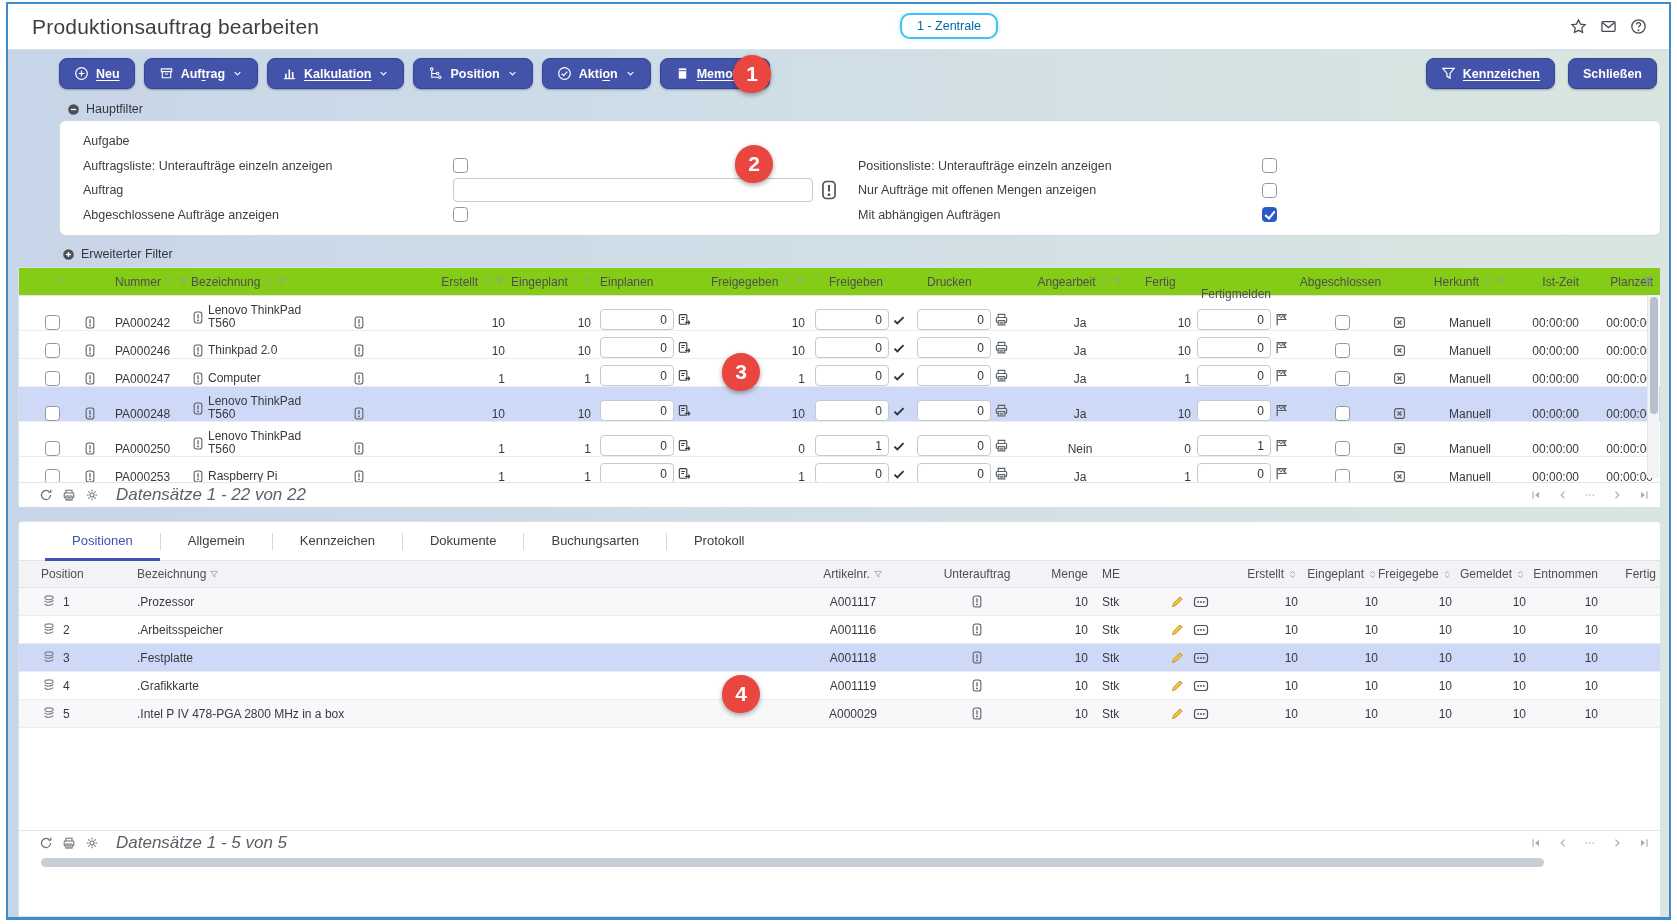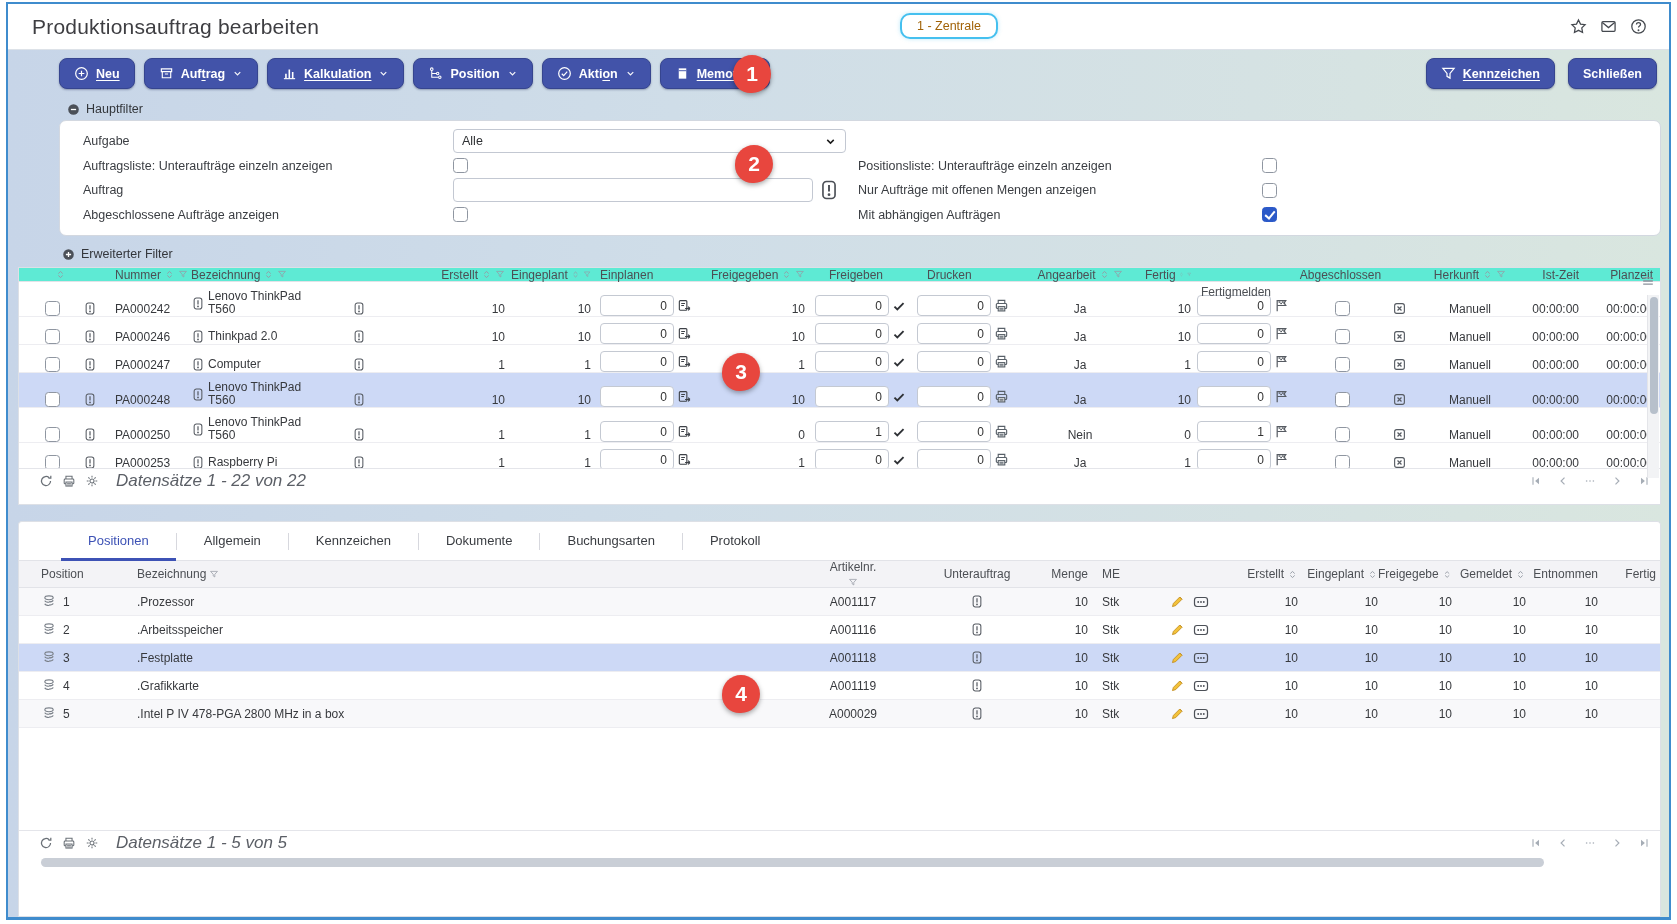--- a/index.html
+++ b/index.html
@@ -12,7 +12,7 @@
     border-bottom:1px solid #dde2e8;}
   .title{margin-left:24px;font-size:21px;color:#3e3e42;letter-spacing:.2px;}
   .context-badge{position:absolute;left:892px;top:9px;border:2px solid #45c0ef;border-radius:10px;
-    padding:4px 15px;font-size:12.5px;color:#a16207;background:#fff;box-shadow:0 0 4px rgba(69,192,239,.35);}
+    padding:4px 15px;font-size:12.5px;color:#0369a1;background:#fff;box-shadow:0 0 4px rgba(69,192,239,.35);}
   .titlebar-icons{margin-left:auto;margin-right:22px;display:flex;gap:13px;color:#45494f;}
   .titlebar-icons .ic{width:17px;height:17px;cursor:pointer;}
   

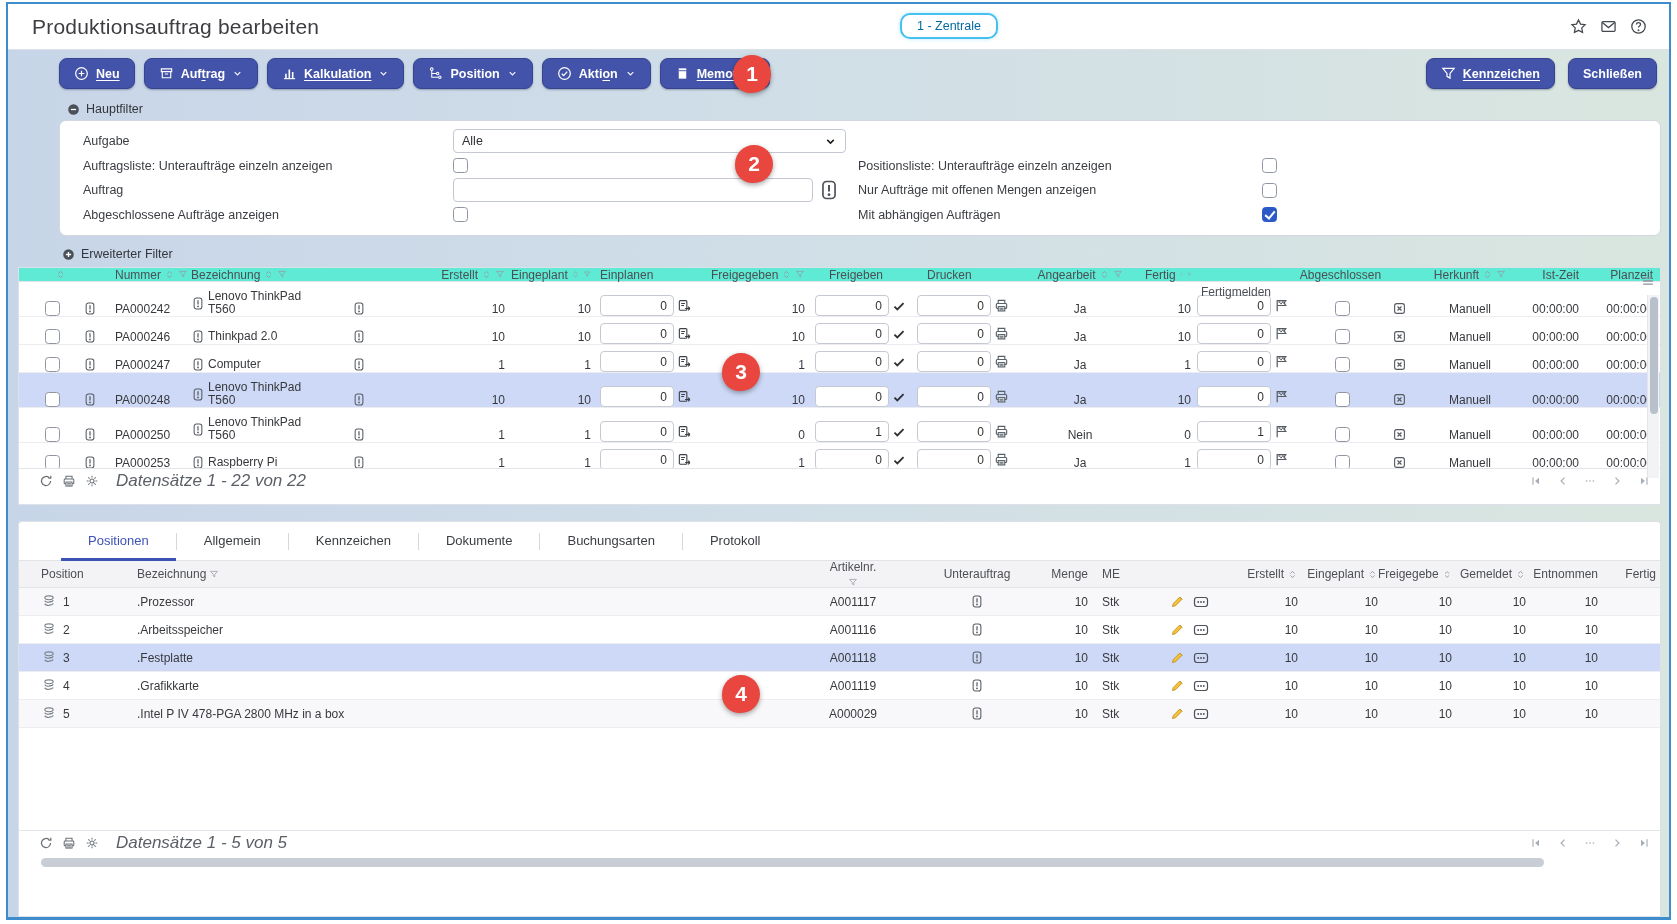--- a/index.html
+++ b/index.html
@@ -387,12 +387,6 @@
       <div class="f-left">
         <div class="f-row">
           <span class="f-lab">Aufgabe</span>
-          <div class="select-box">
-            <span>Alle</span>
-            <svg class="chevb">
-                <use href="#i-chev"></use>
-              </svg>
-          </div>
         </div>
         <div class="f-row">
           <span class="f-lab">Auftragsliste: Unteraufträge einzeln anzeigen</span>

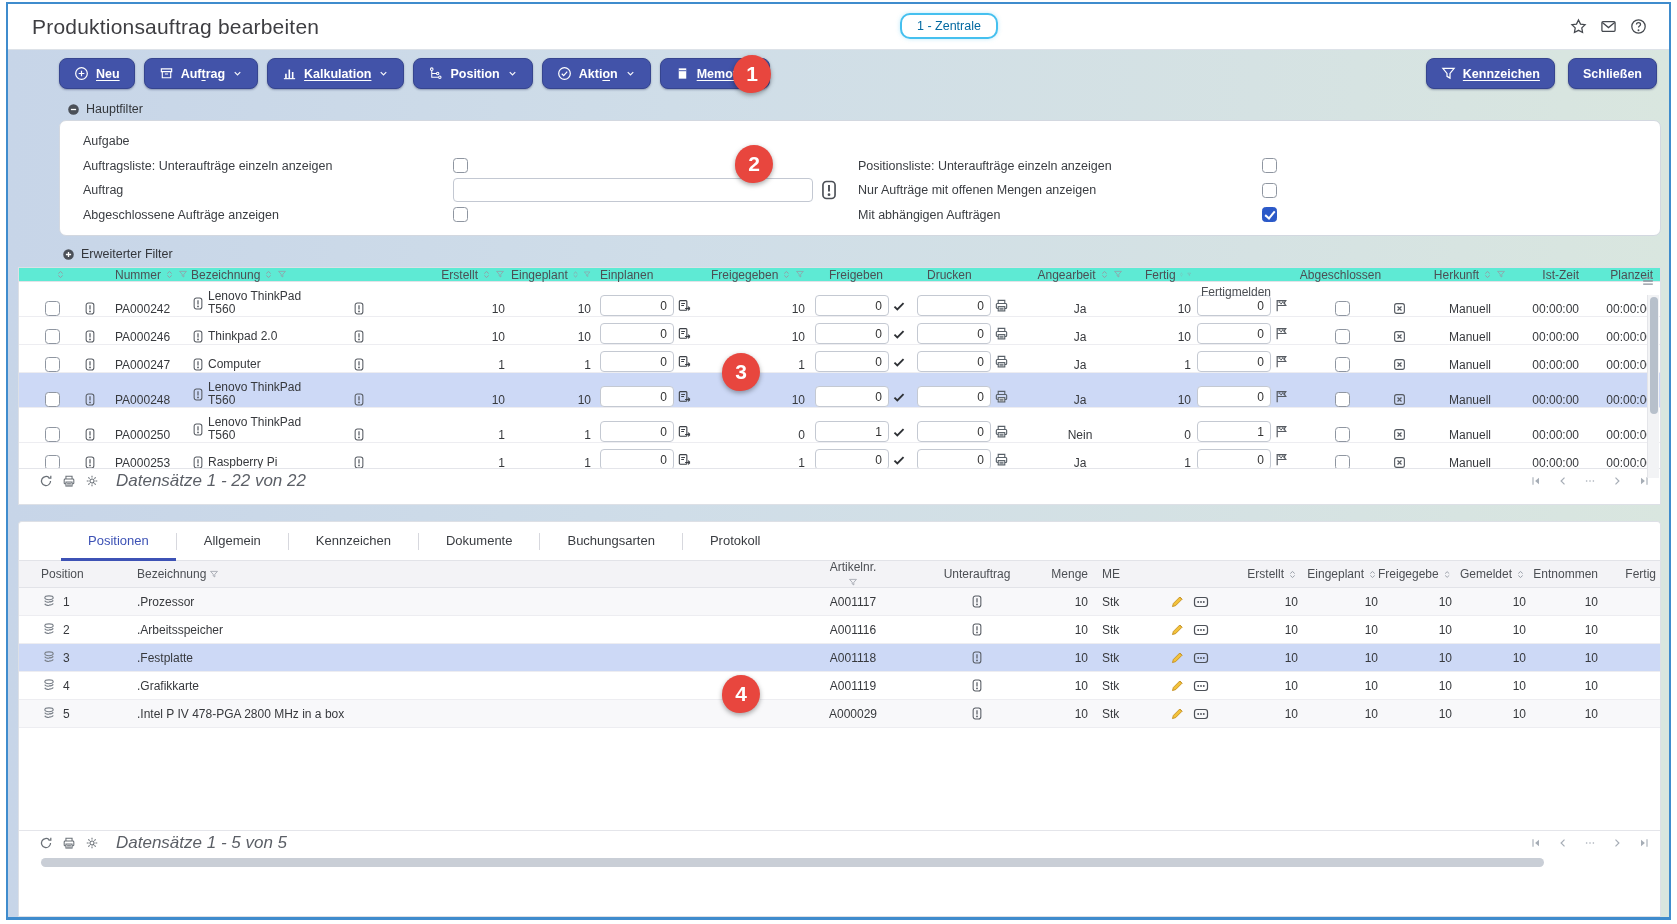--- a/index.html
+++ b/index.html
@@ -56,7 +56,7 @@
     border:solid #fff;border-width:0 2px 2px 0;transform:rotate(40deg);margin:1px 0 0 4px;}
   
   .orders-card{position:relative;background:#fff;border:1px solid #dde0e6;height:238px;}
-  .o-head{position:relative;display:flex;height:14px;background:#5eead4;border-bottom:1px solid #e2e3e8;text-align:center;}
+  .o-head{position:relative;display:flex;height:28px;background:#84cc16;border-bottom:1px solid #e2e3e8;text-align:center;}
   .hcell{display:flex;align-items:center;gap:3px;font-size:12px;color:#4c4f54;flex:0 0 auto;}
   .hcell span{white-space:nowrap;}
   .menu-ic{position:absolute;right:5px;top:6px;width:14px;height:14px;color:#8b919b;cursor:pointer;}

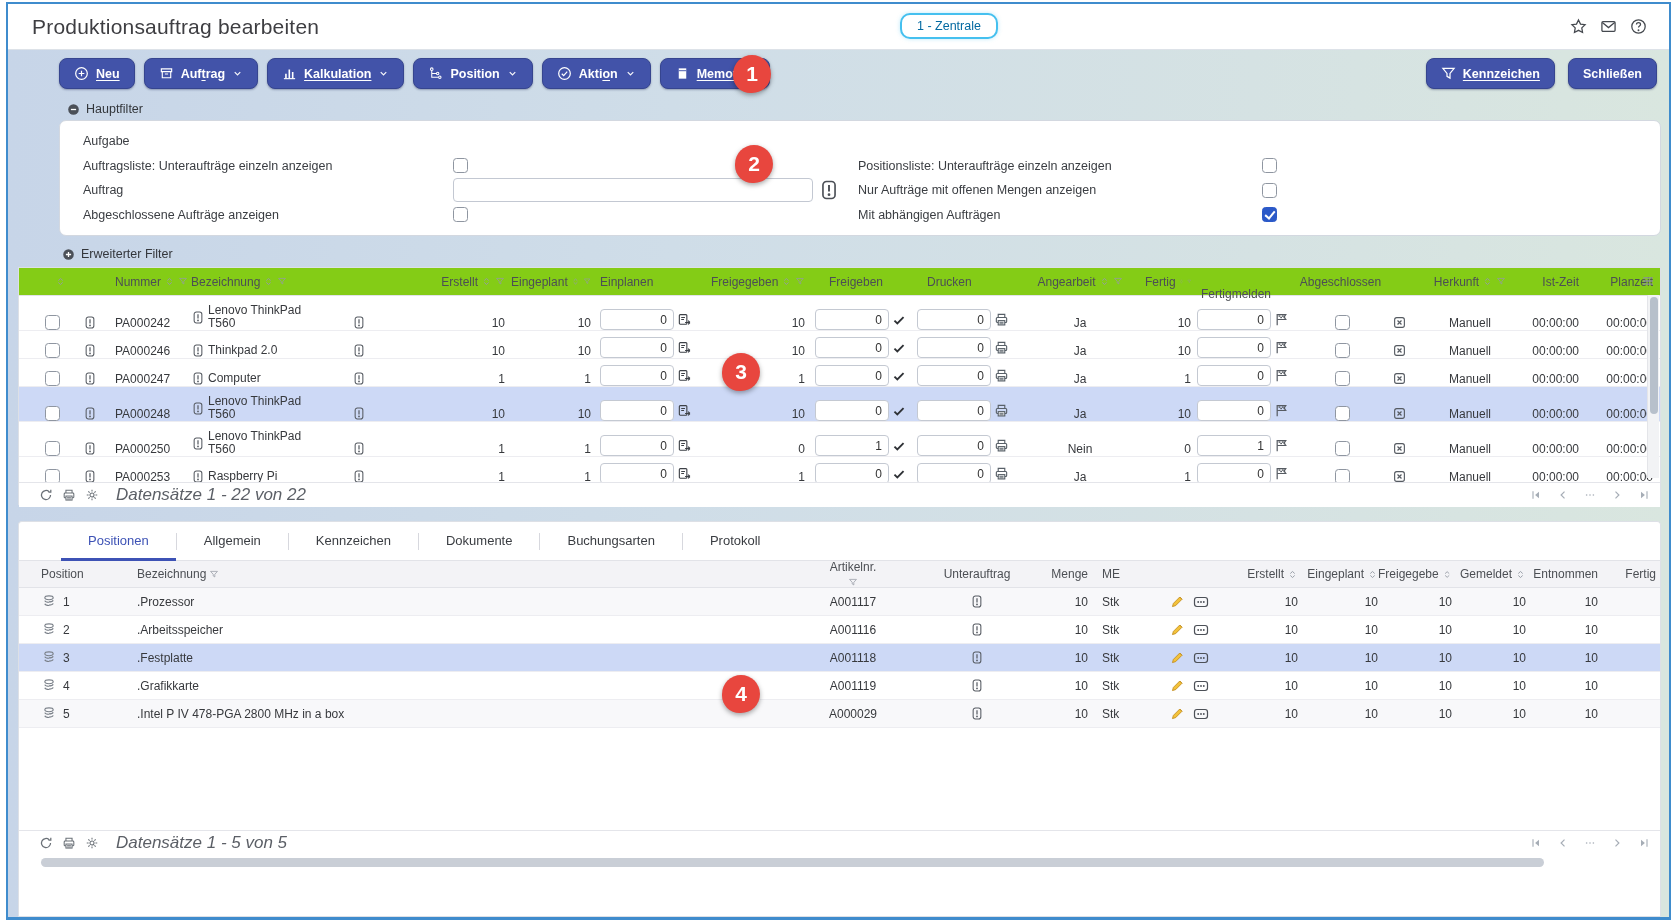--- a/index.html
+++ b/index.html
@@ -112,7 +112,7 @@
   .spacer16{height:16px;flex:0 0 auto;}
   .tabs-card{background:#fff;border:1px solid #dde0e6;border-bottom:1px solid #e2e3e8;height:40px;
     border-radius:4px 4px 0 0;}
-  .tabs{display:flex;align-items:stretch;height:39px;padding-left:42px;}
+  .tabs{display:flex;align-items:stretch;height:39px;padding-left:26px;}
   .tab{display:flex;align-items:center;padding:0 27px;font-size:13px;color:#3a3d42;cursor:pointer;
     border-bottom:3px solid transparent;position:relative;}
   .tab.active{color:#3d52b5;border-bottom-color:#3d52b5;}

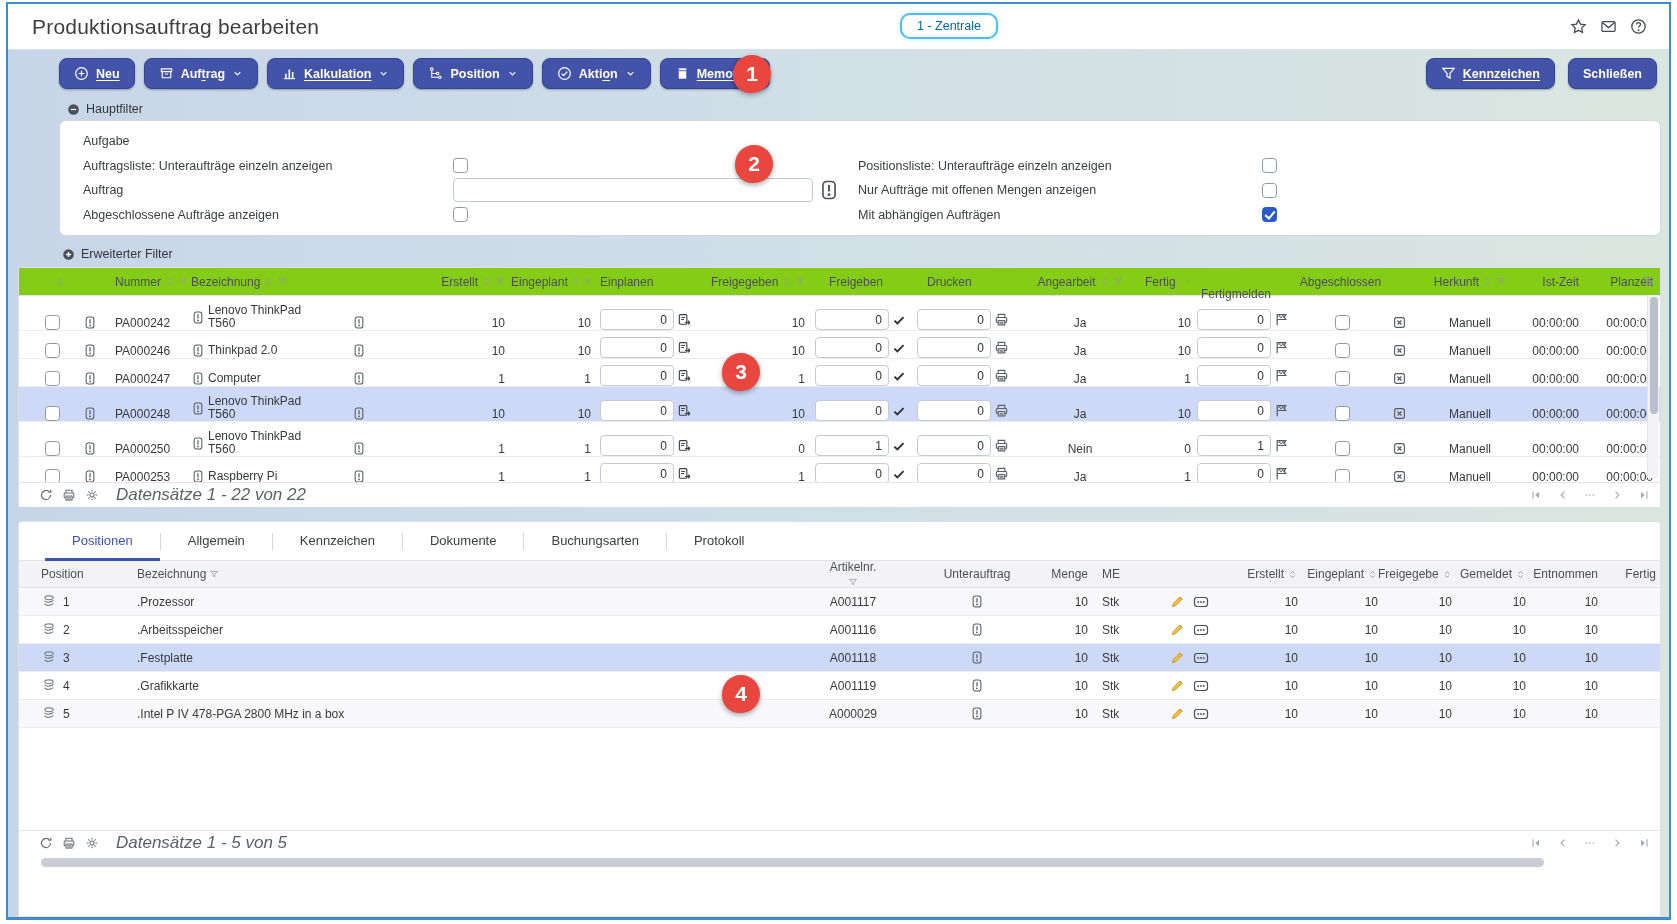--- a/index.html
+++ b/index.html
@@ -131,7 +131,7 @@
   .ic-dotsbox{width:16px;height:14px;color:#4c5057;cursor:pointer;}
   .q0{width:100px;padding-left:22px;gap:6px;}
   .q1{flex:1;padding-left:18px;}
-  .q2{width:130px;justify-content:center;padding-right:8px;flex-direction:column;}
+  .q2{width:130px;justify-content:center;padding-right:8px;}
   .q3{width:110px;justify-content:center;}
   .q4{width:56px;justify-content:flex-end;}
   .q5{width:56px;padding-left:14px;}

